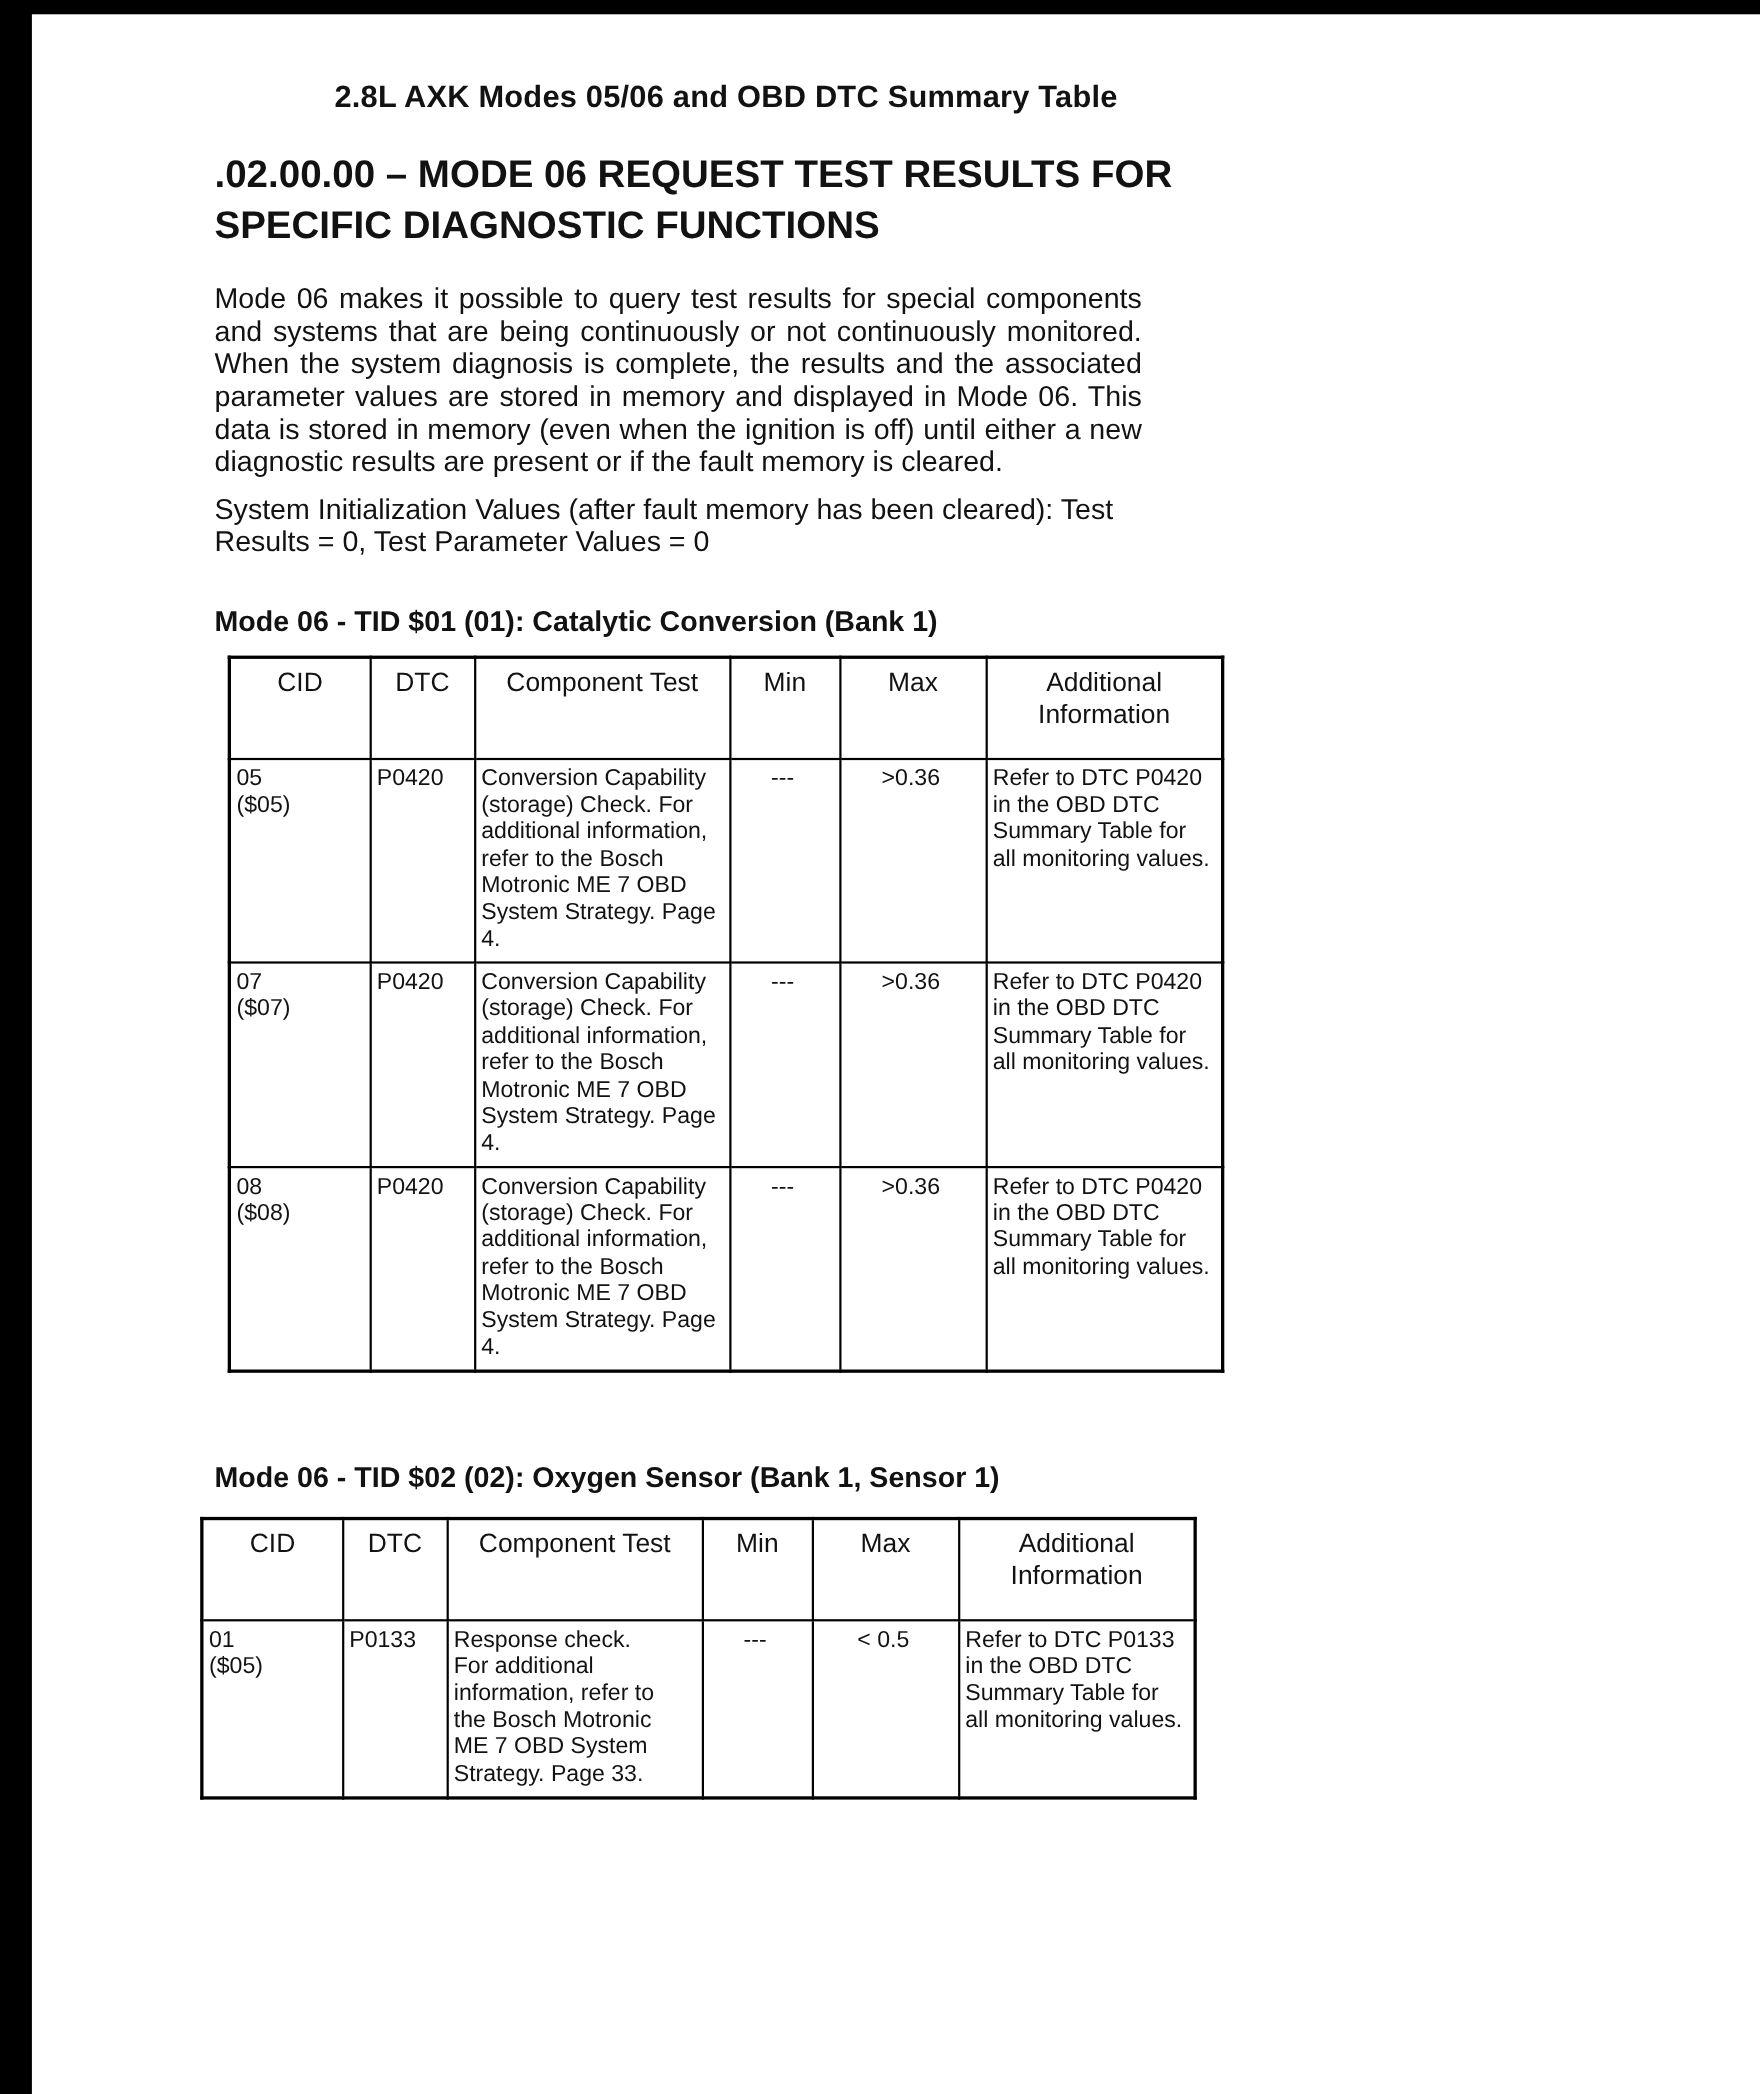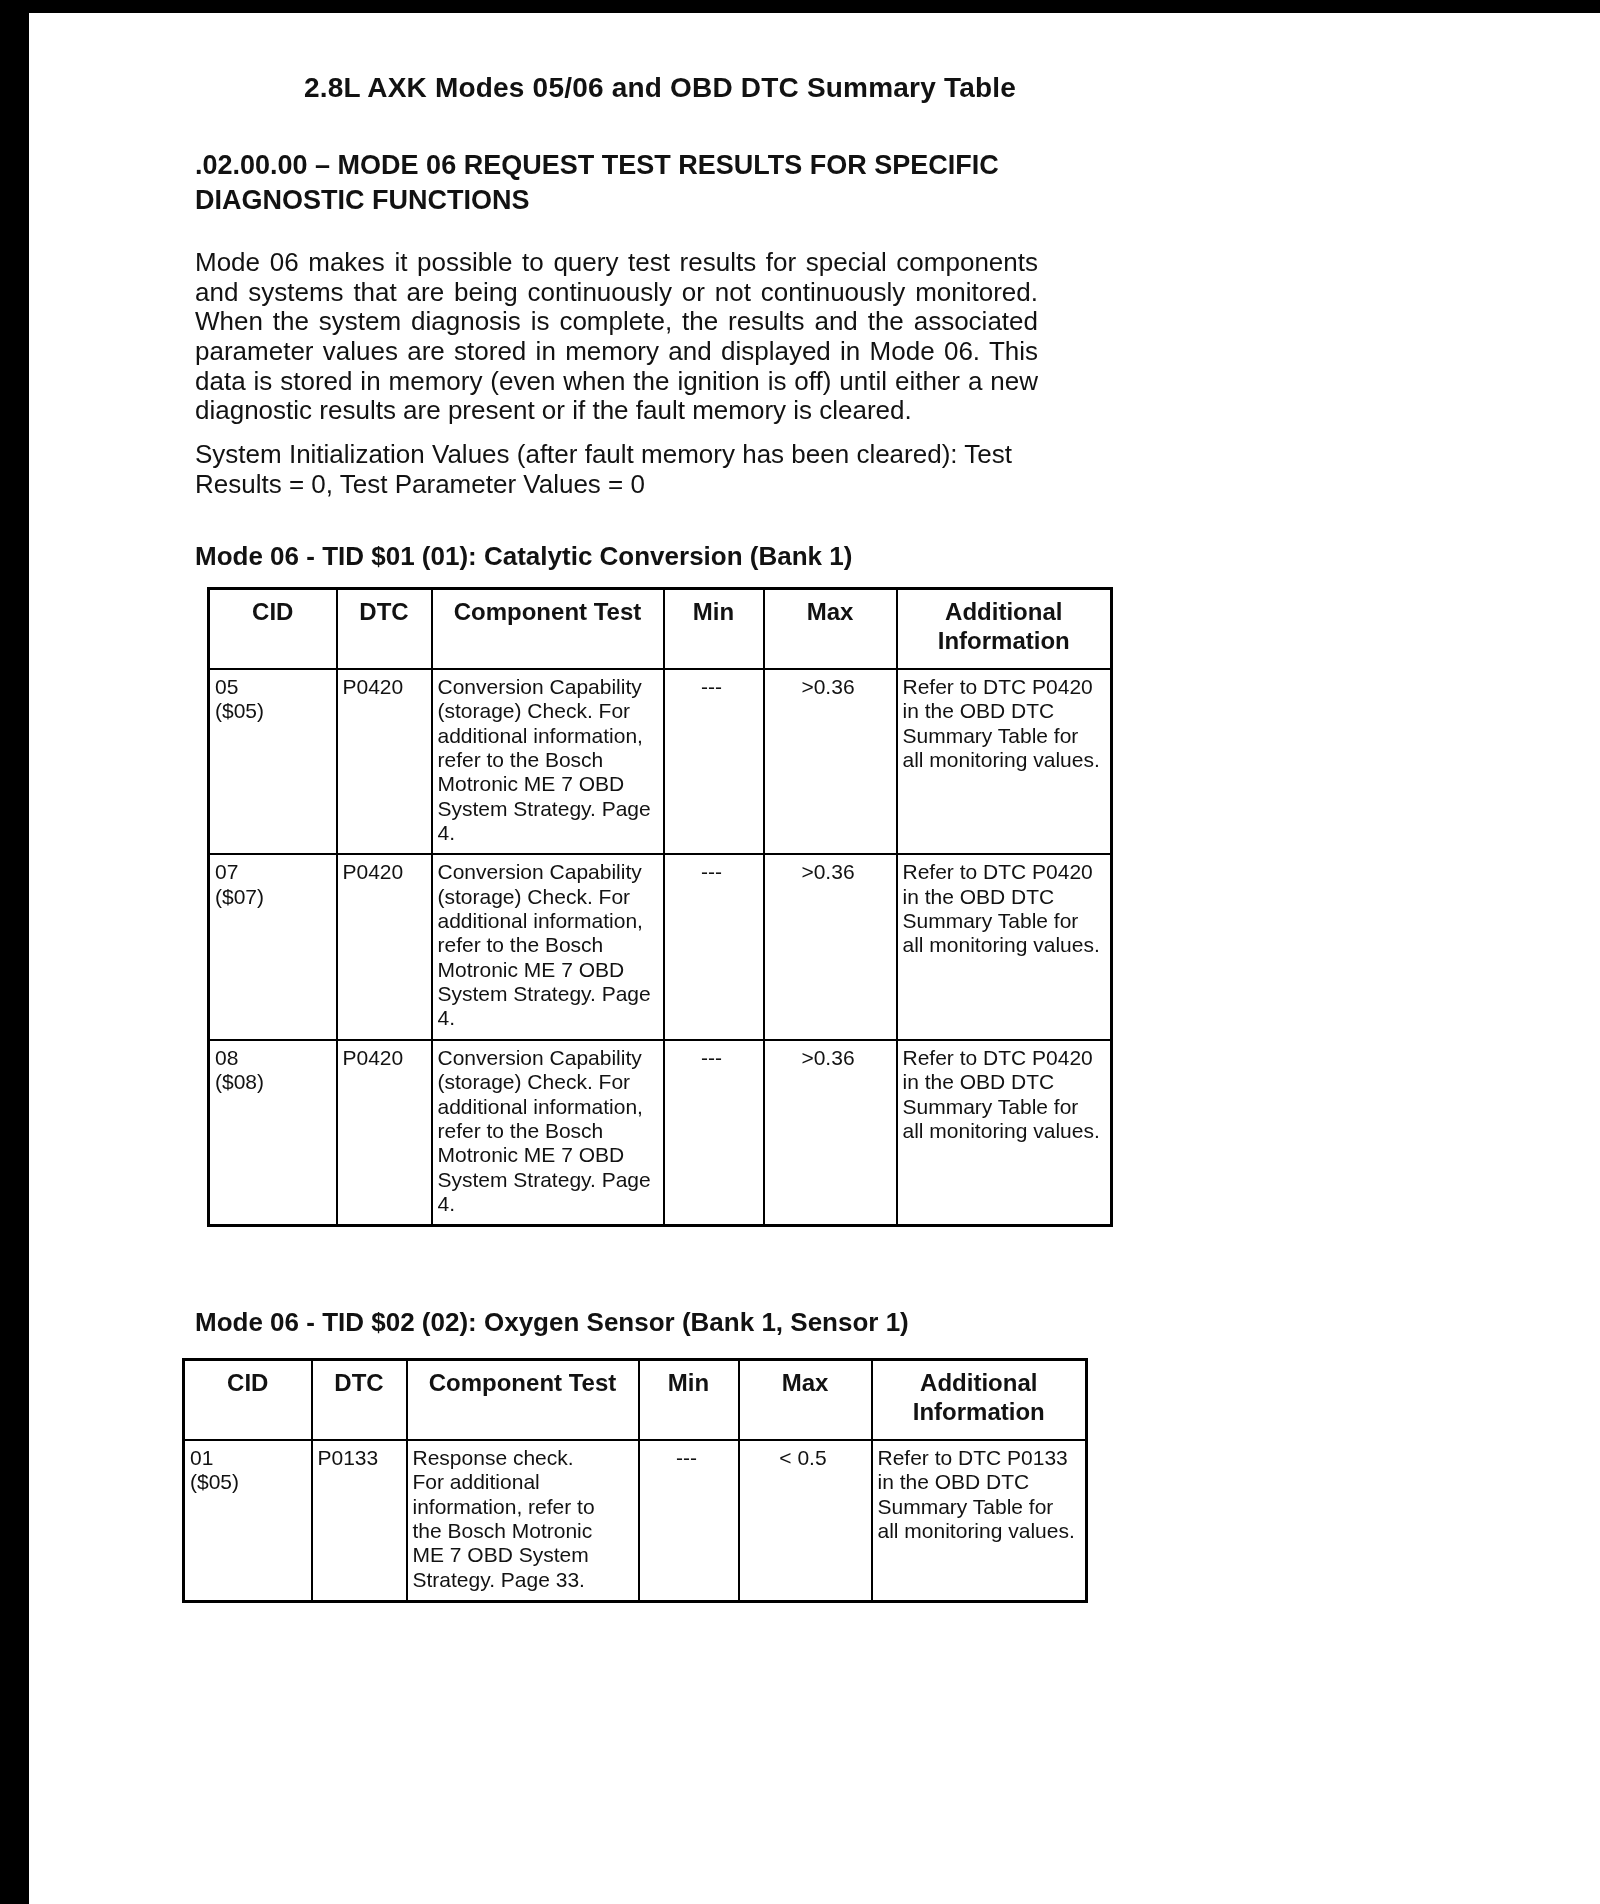--- a/index.html
+++ b/index.html
@@ -33,9 +33,9 @@
   }
 
   .doc-heading {
-    margin-top: 44px;
+    margin-top: 32px;
     width: 900px;
-    font-size: 27px;
+    font-size: 35px;
     font-weight: bold;
     line-height: 1.3;
   }

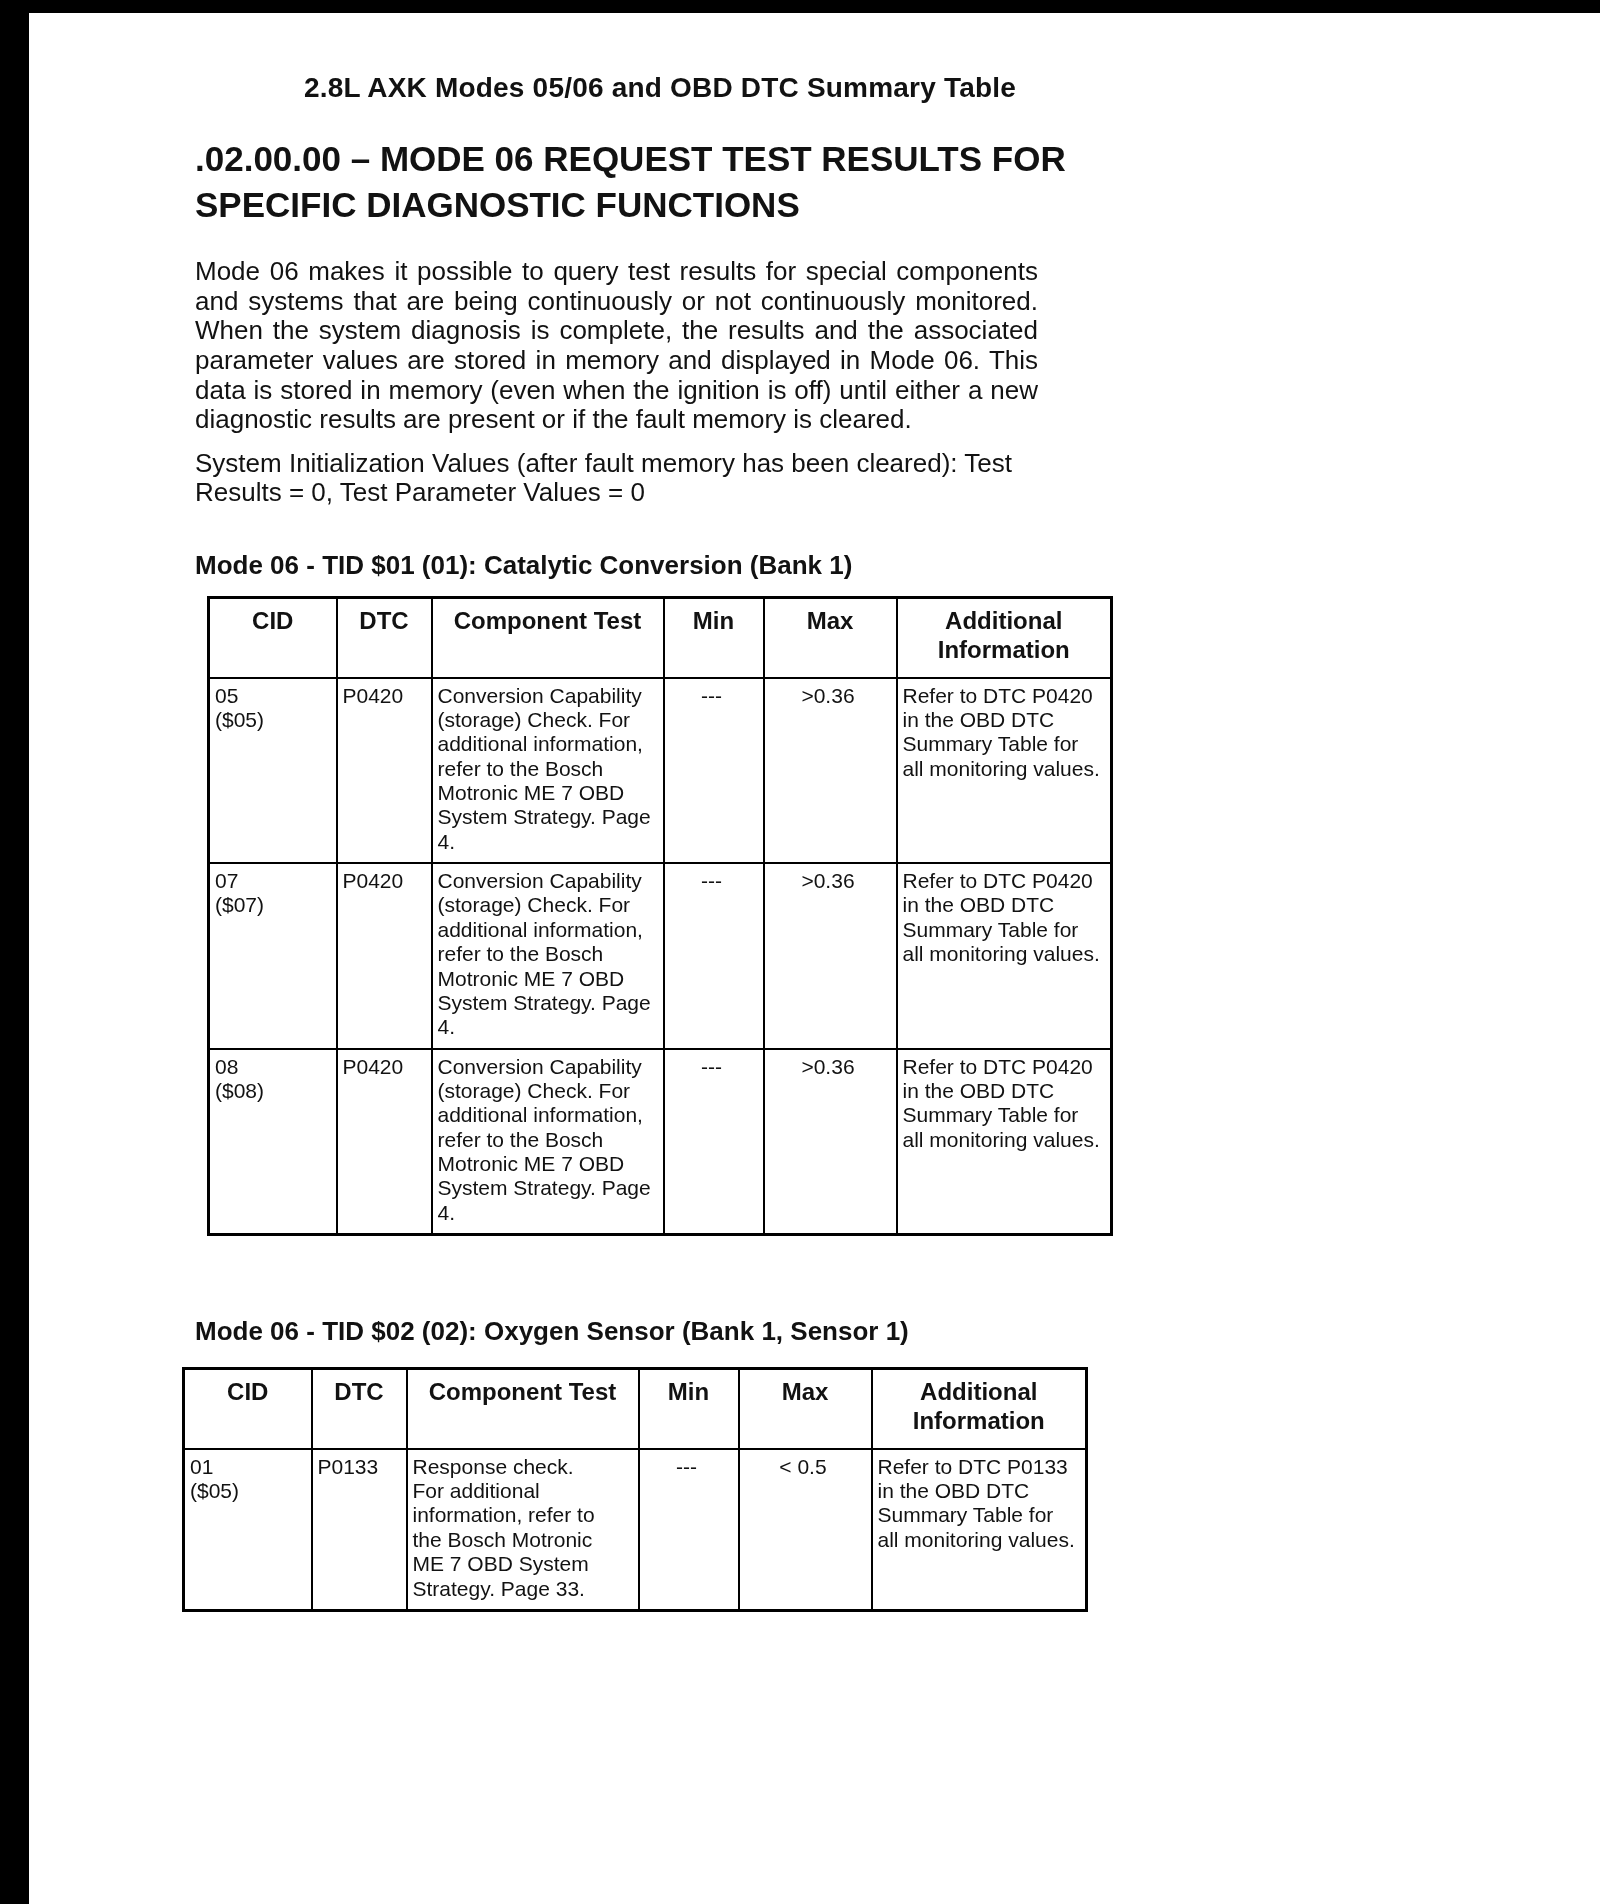--- a/index.html
+++ b/index.html
@@ -74,9 +74,9 @@
   }
   .dtc-table th {
     font-size: 24px;
-    font-weight: bold;
+    font-weight: normal;
     text-align: center;
-    padding: 8px 10px 12px 10px;
+    padding: 8px 10px 24px 10px;
     line-height: 1.2;
   }
   .dtc-table td {

